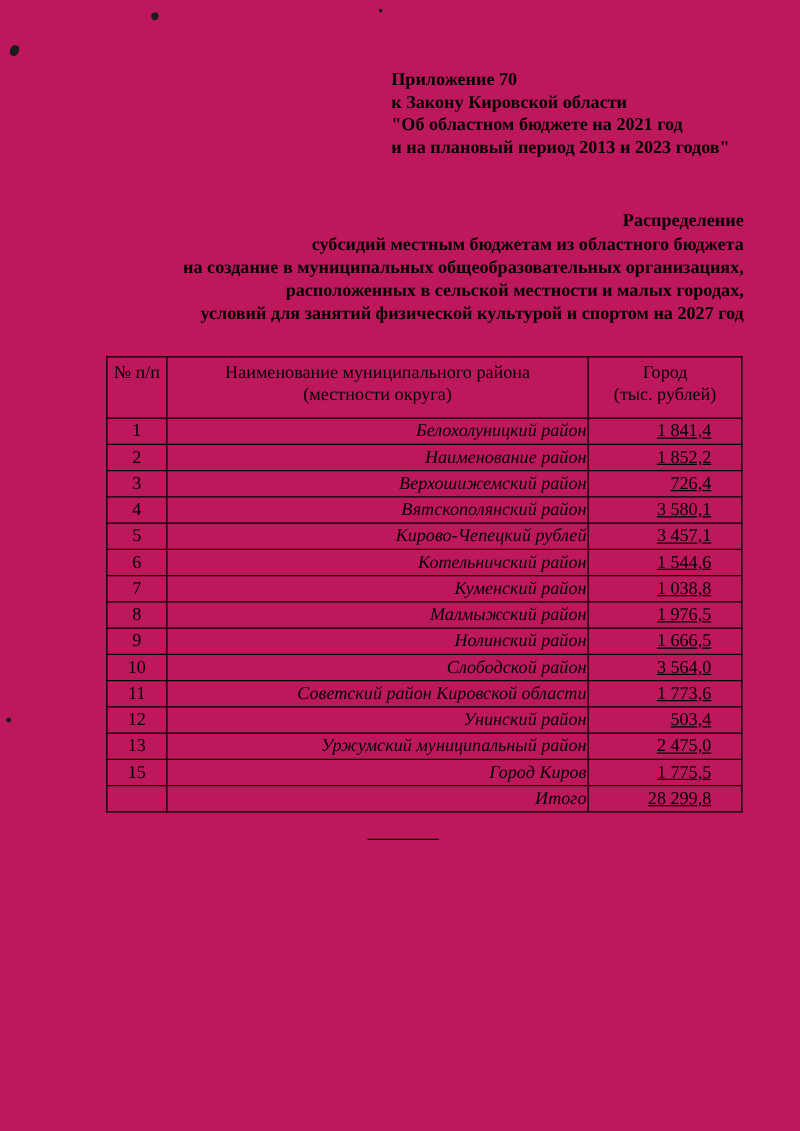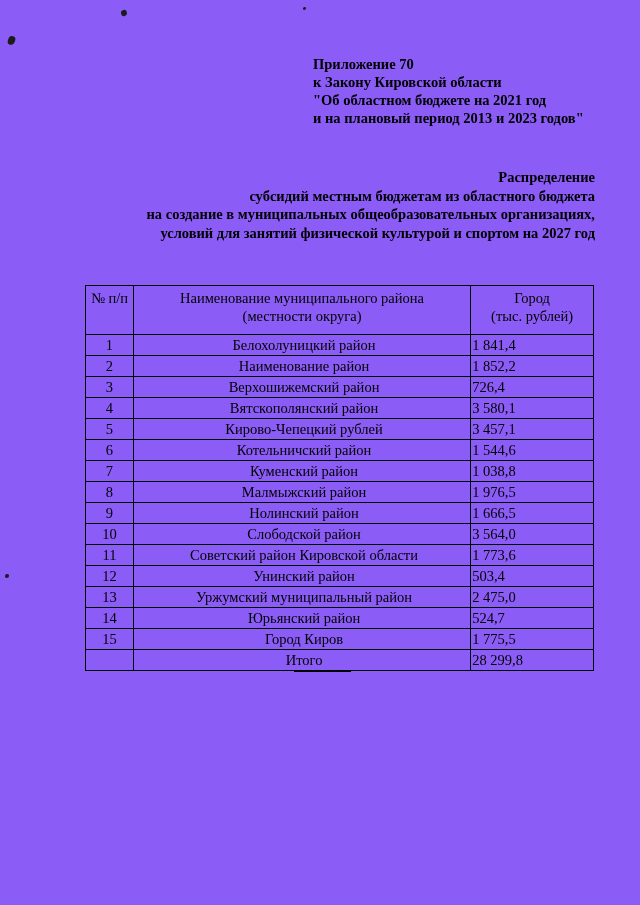--- a/index.html
+++ b/index.html
@@ -17,7 +17,7 @@
     position: relative;
     width: 640px;
     height: 905px;
-    background: #8b5cf6;
+    background: #be185d;
     overflow: hidden;
   }
   

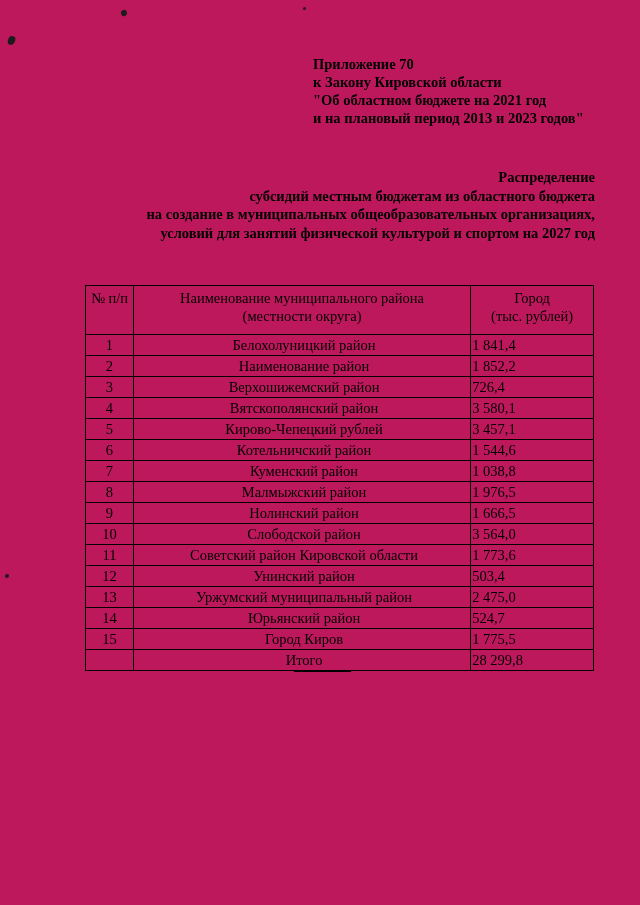--- a/index.html
+++ b/index.html
@@ -111,6 +111,7 @@
     <div>Распределение</div>
     <div>субсидий местным бюджетам из областного бюджета</div>
     <div>на создание в муниципальных общеобразовательных организациях,</div>
+    <div>расположенных в сельской местности и малых городах,</div>
     <div>условий для занятий физической культурой и спортом на 2027 год</div>
   </div>
 

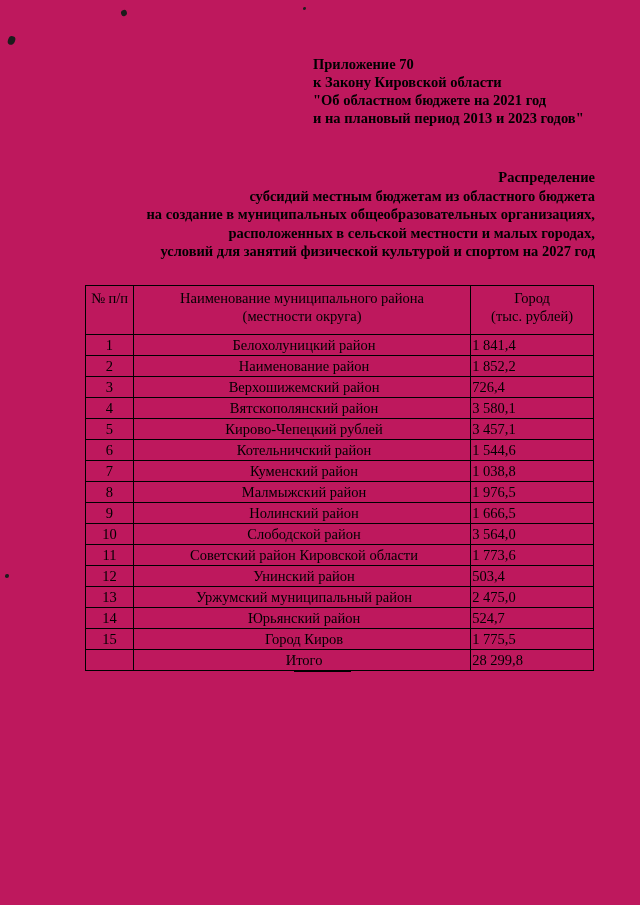--- a/index.html
+++ b/index.html
@@ -80,7 +80,7 @@
   col.col-name { width: 338px; }
   col.col-sum  { width: 123px; }
   .c-num  { text-align: center; }
-  .c-name { text-align: center; padding-left: 5px; }
+  .c-name { text-align: right; padding-left: 5px; font-style: italic; }
   .c-sum  { padding-right: 38px; }
   .end-line {
     position: absolute;

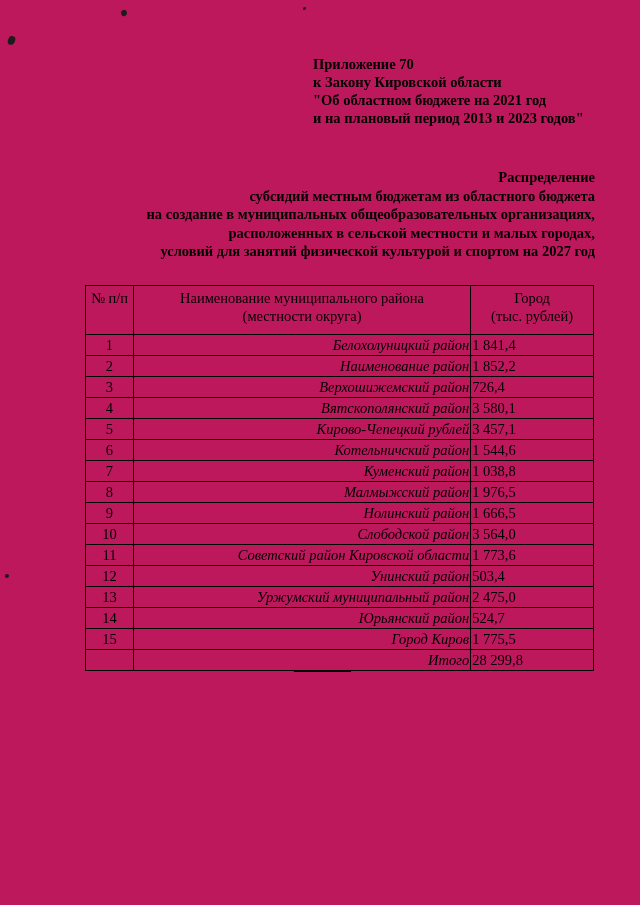--- a/index.html
+++ b/index.html
@@ -81,7 +81,7 @@
   col.col-sum  { width: 123px; }
   .c-num  { text-align: center; }
   .c-name { text-align: right; padding-left: 5px; font-style: italic; }
-  .c-sum  { padding-right: 38px; }
+  .c-sum  { text-align: right; padding-right: 24px; text-decoration: underline; }
   .end-line {
     position: absolute;
     left: 294px;

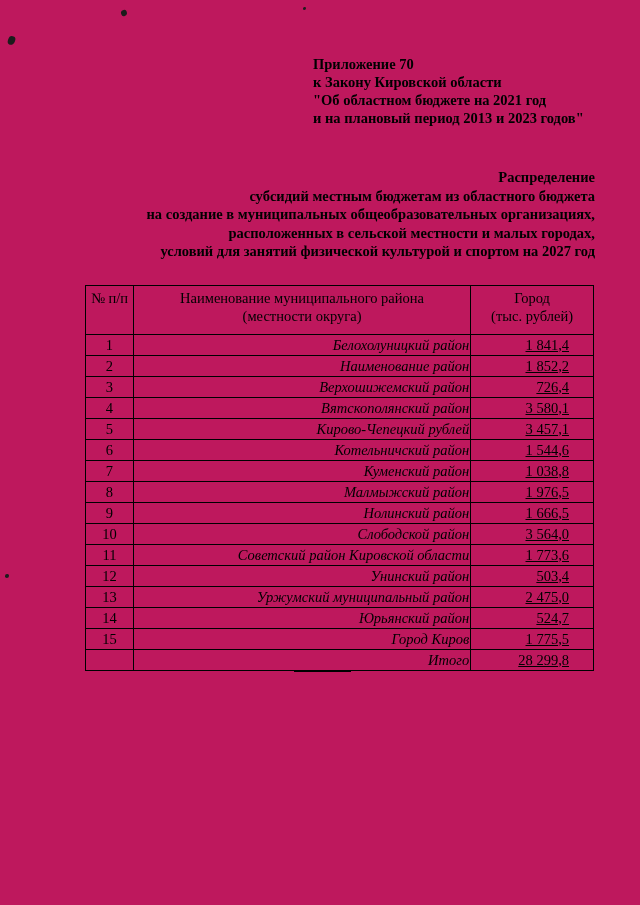--- a/index.html
+++ b/index.html
@@ -201,11 +201,6 @@
           <td class="c-sum">2 475,0</td>
         </tr>
         <tr>
-          <td class="c-num">14</td>
-          <td class="c-name">Юрьянский район</td>
-          <td class="c-sum">524,7</td>
-        </tr>
-        <tr>
           <td class="c-num">15</td>
           <td class="c-name">Город Киров</td>
           <td class="c-sum">1 775,5</td>

